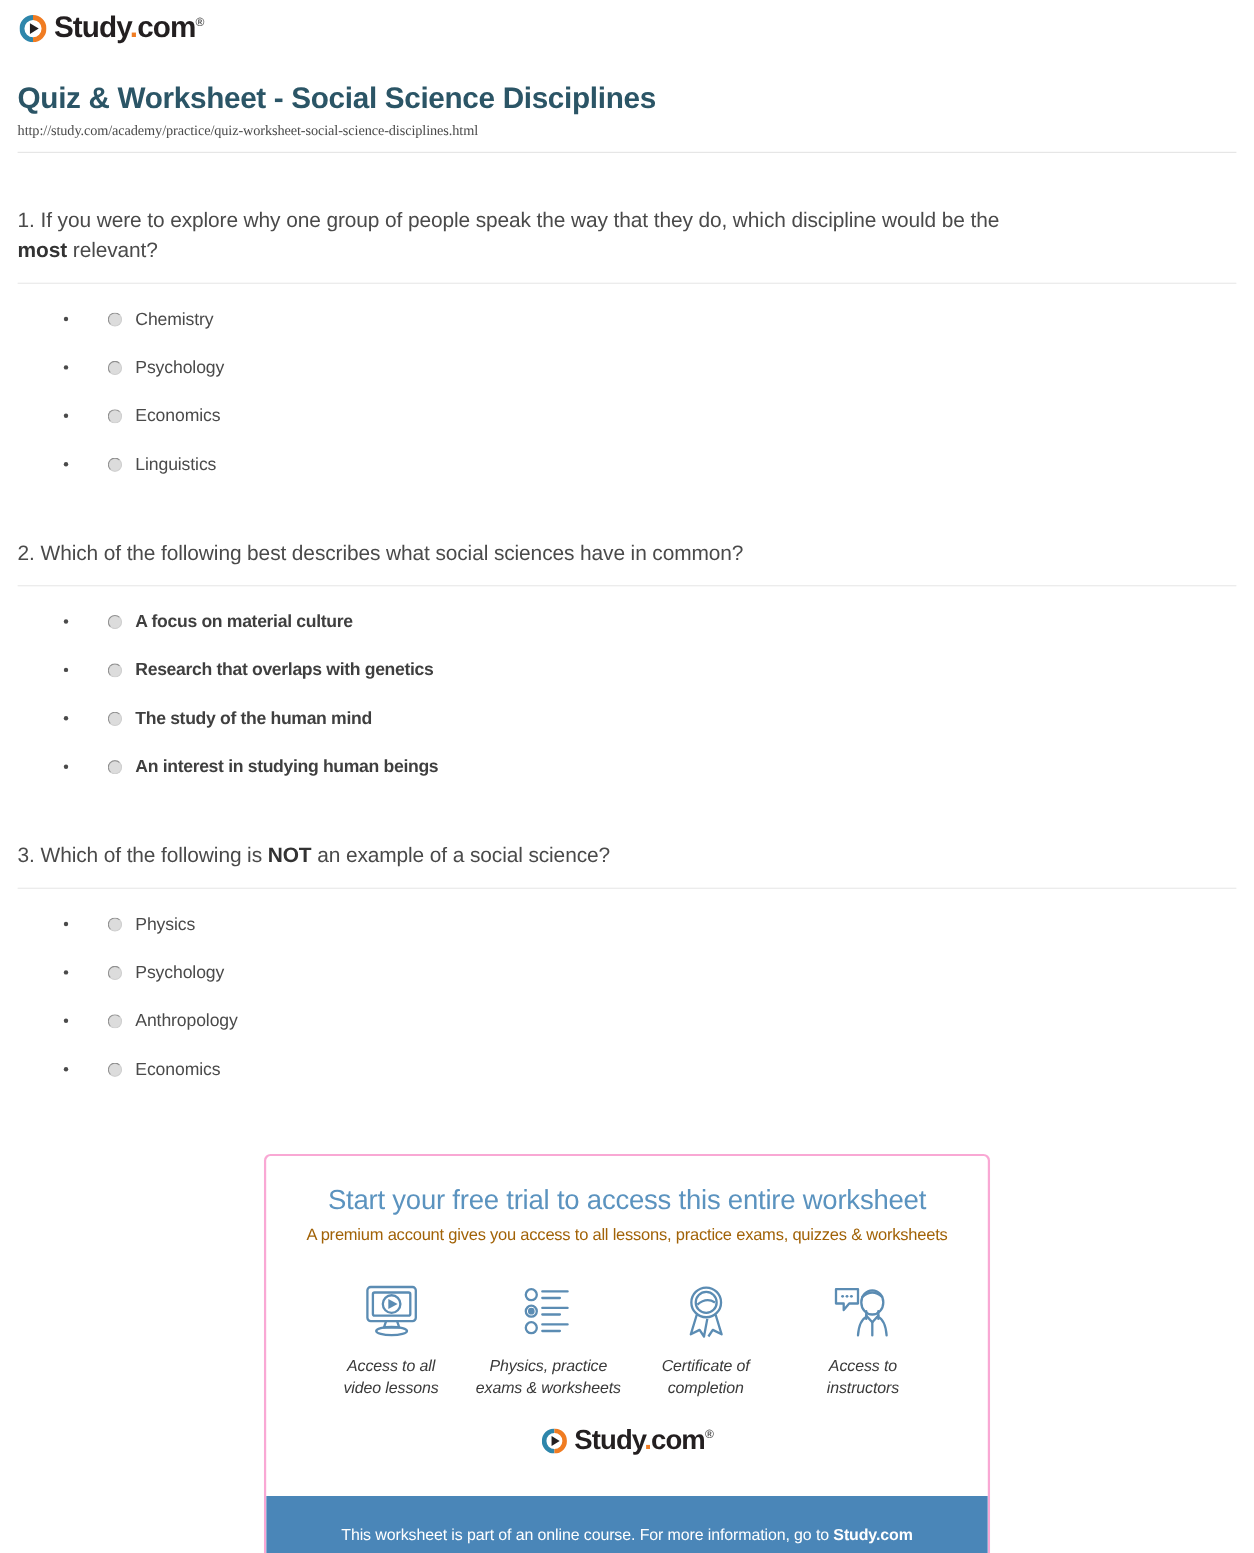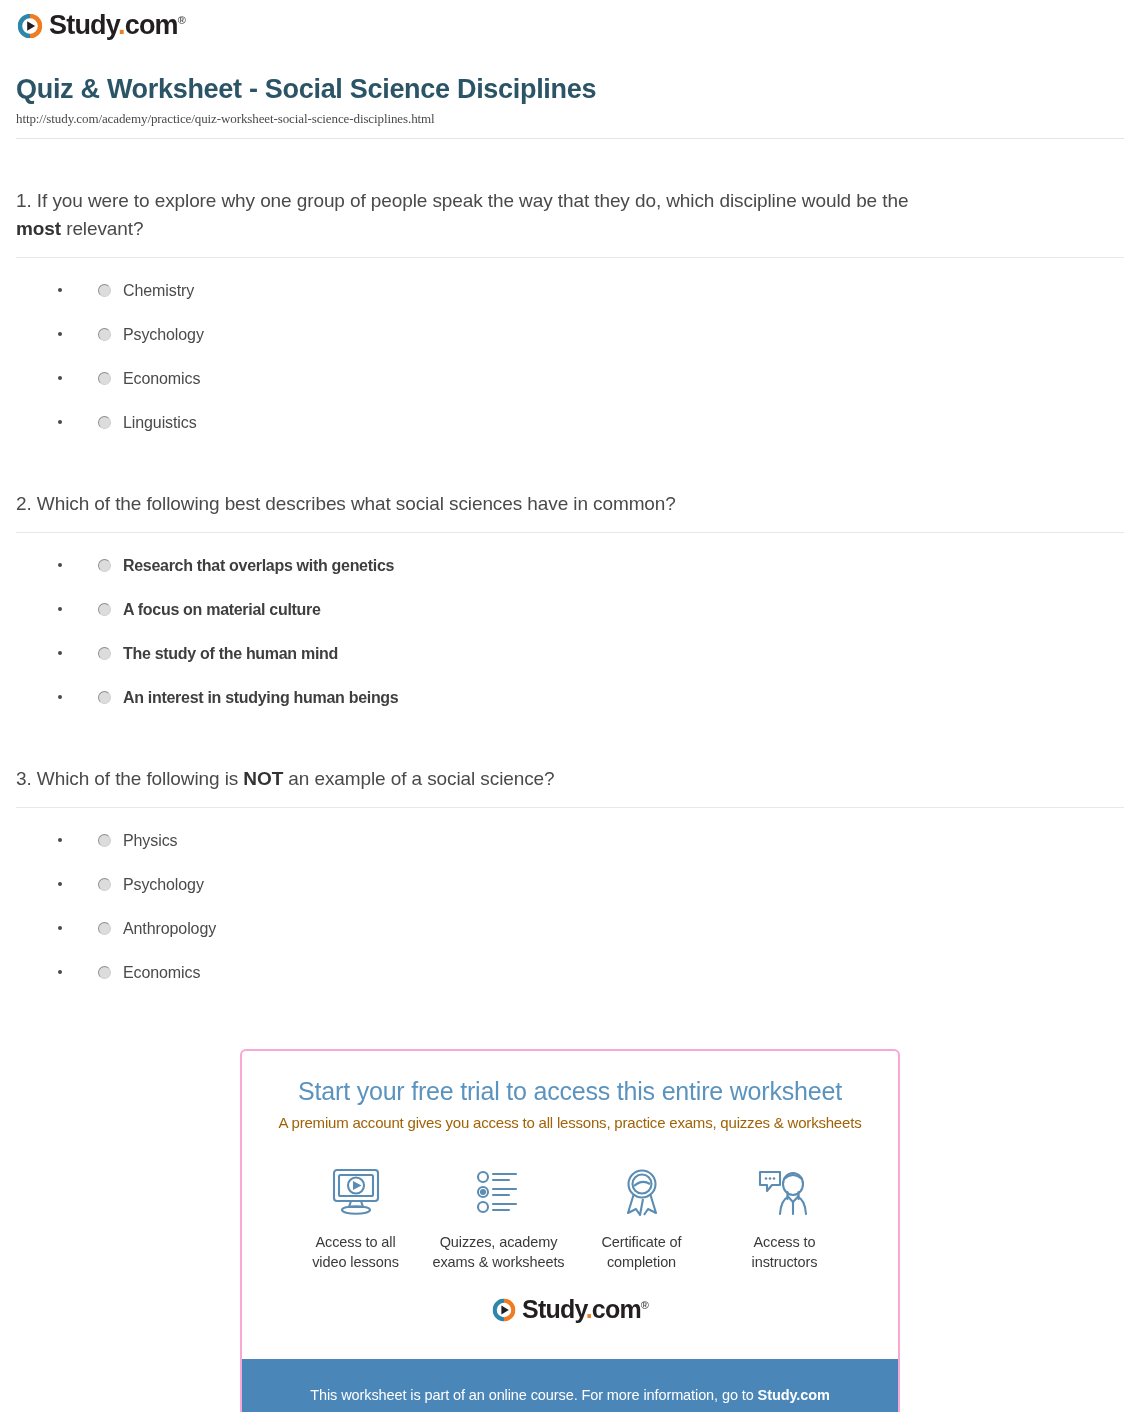--- a/index.html
+++ b/index.html
@@ -284,12 +284,12 @@
           <li class="opt-strong">
             <span class="bullet"></span>
             <span class="radio"></span>
+            <span class="opt-label">A focus on material culture</span>
+          </li>
+          <li class="opt-strong">
+            <span class="bullet"></span>
+            <span class="radio"></span>
             <span class="opt-label">Research that overlaps with genetics</span>
-          </li>
-          <li class="opt-strong">
-            <span class="bullet"></span>
-            <span class="radio"></span>
-            <span class="opt-label">A focus on material culture</span>
           </li>
           <li class="opt-strong">
             <span class="bullet"></span>

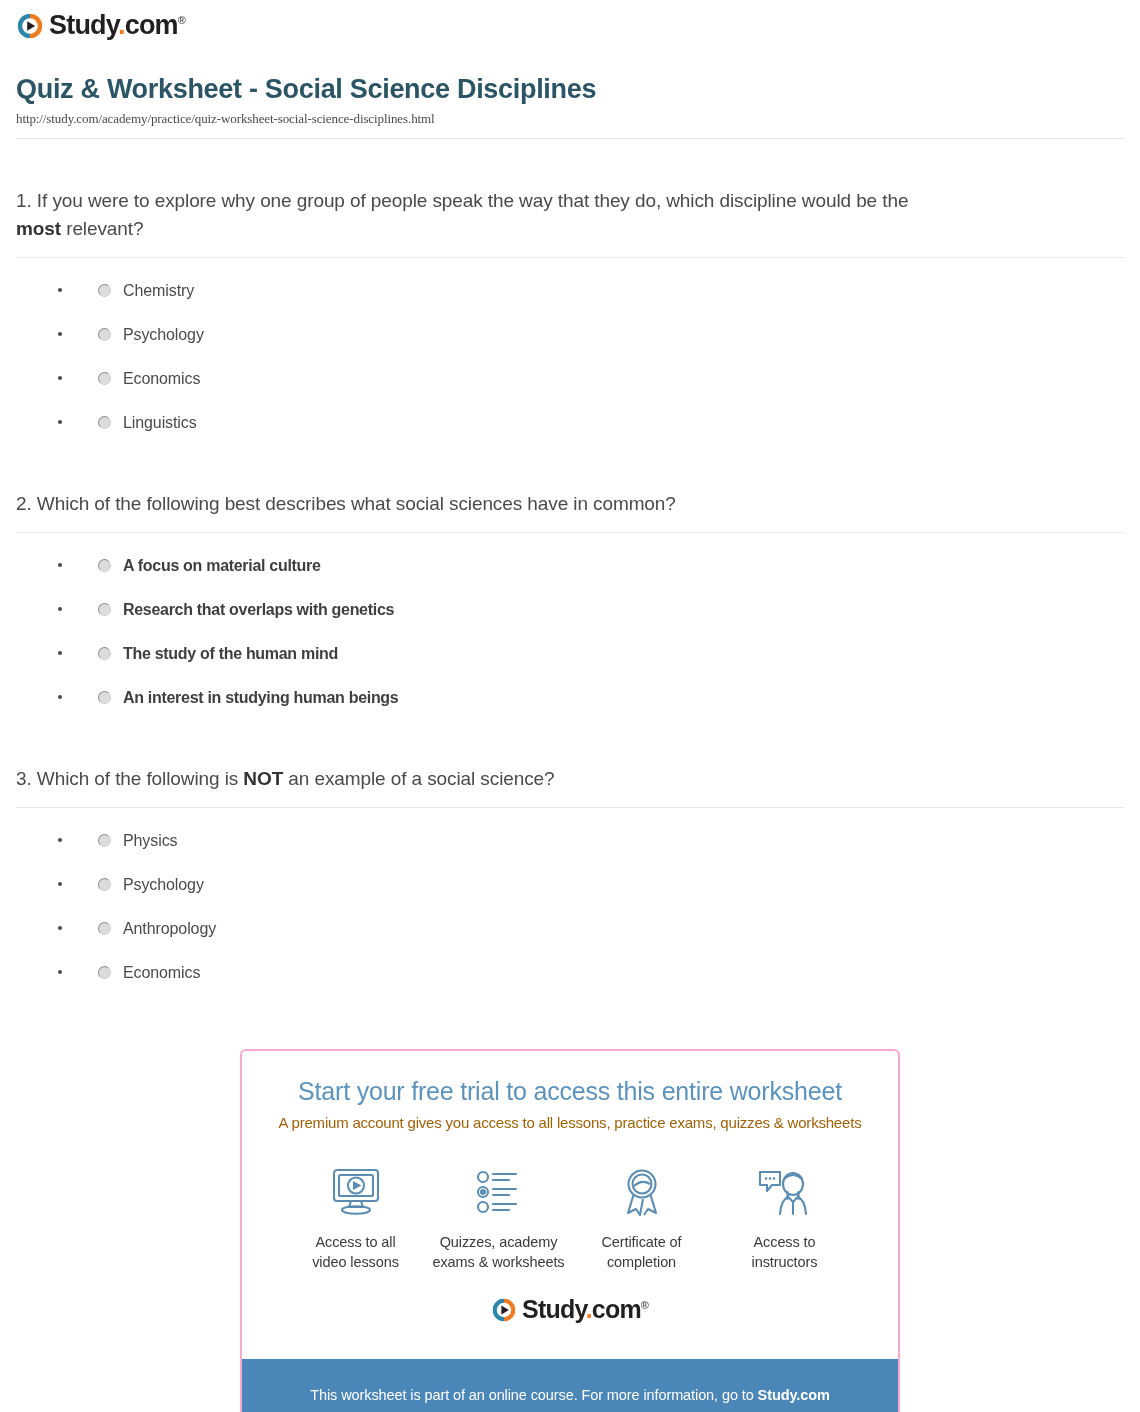--- a/index.html
+++ b/index.html
@@ -184,6 +184,7 @@
   .feature {
     width: 150px;
     text-align: center;
+    font-style: italic;
   }
   .feature-icon {
     height: 62px;

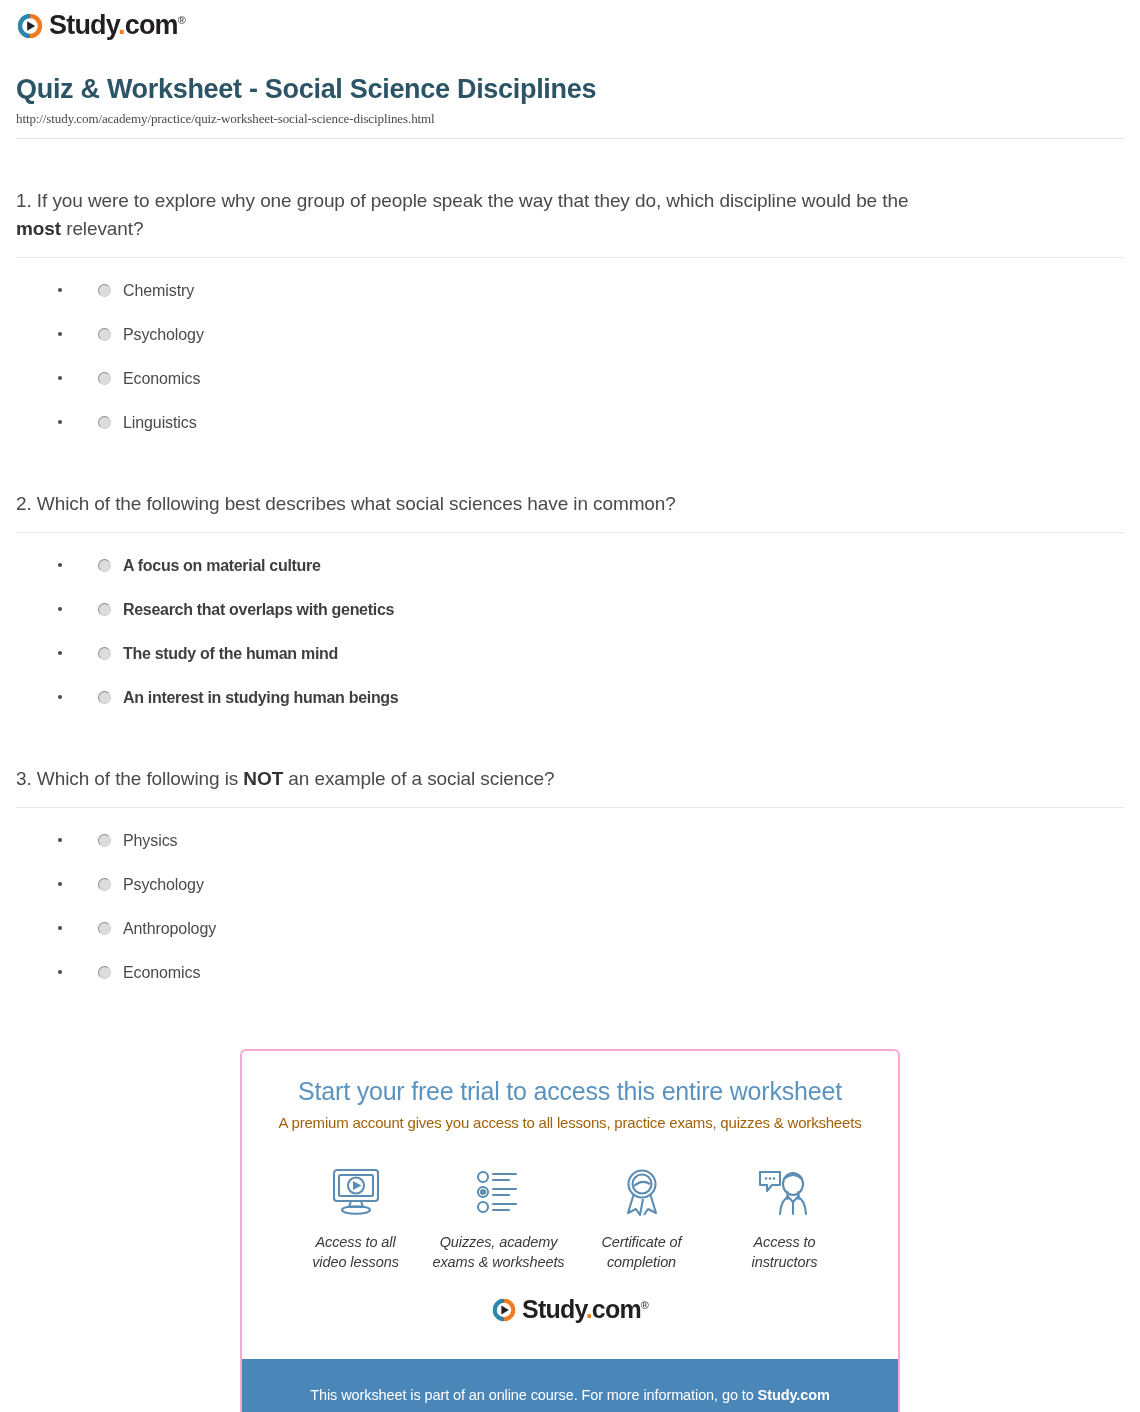--- a/index.html
+++ b/index.html
@@ -373,7 +373,7 @@
               </svg>
             </div>
             <div class="feature-label">
-              <span>Quizzes, academy</span><br>
+              <span>Physics, practice</span><br>
               <span>exams &amp; worksheets</span>
             </div>
           </div>

